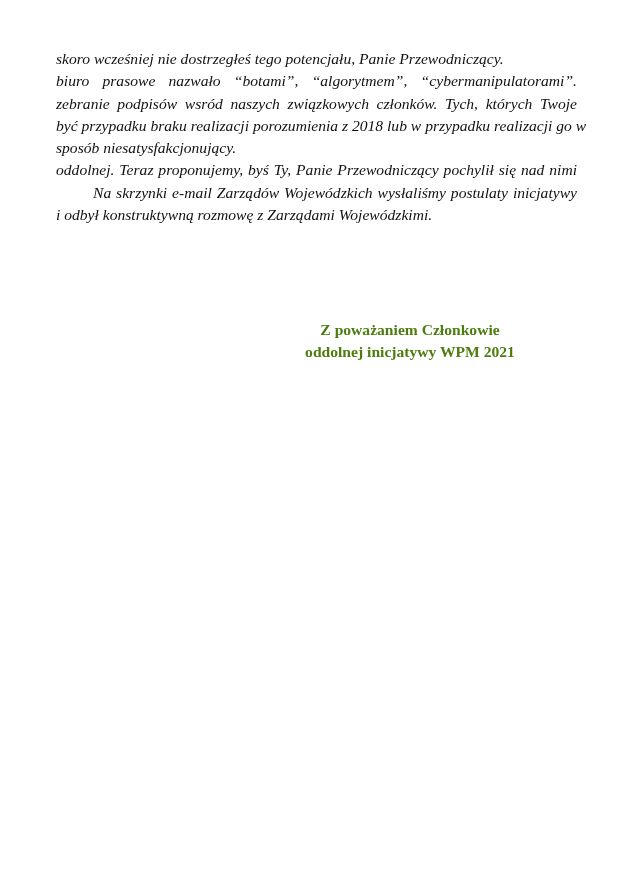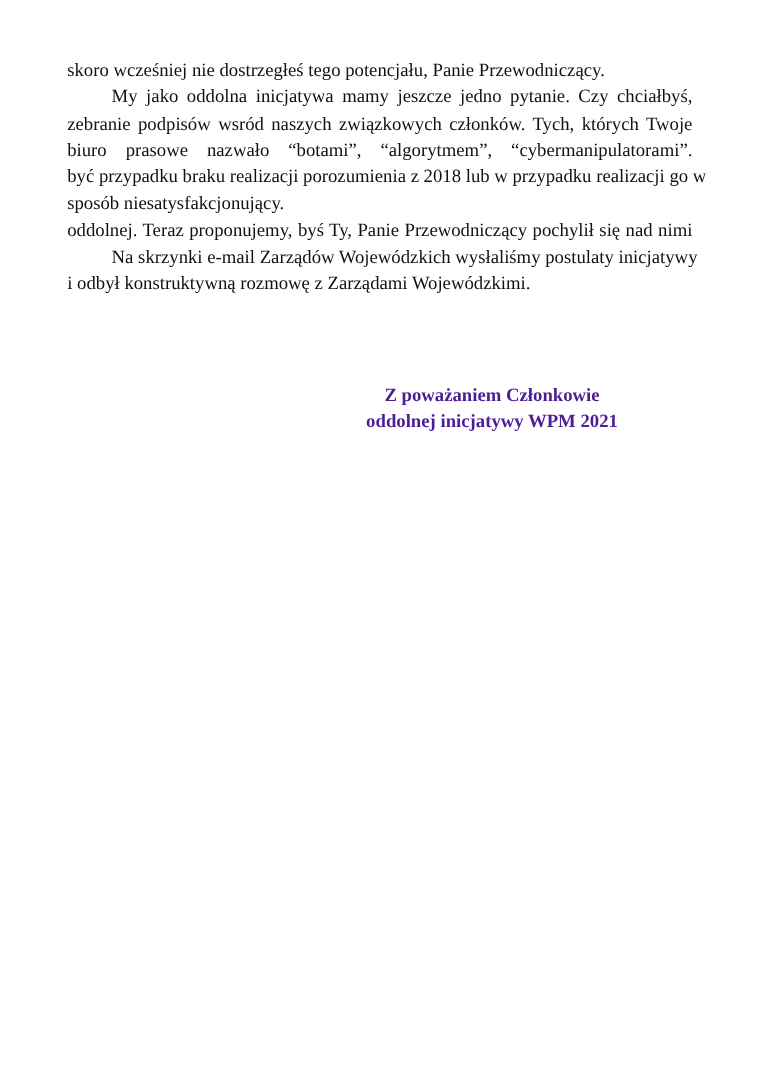--- a/index.html
+++ b/index.html
@@ -6,7 +6,7 @@
   body { width:633px; height:895px; position:relative; overflow:hidden; }
   .page { position:absolute; left:56px; top:48px; width:521px;
     font-family:"Liberation Serif", "DejaVu Serif", serif; font-size:15.6px;
-    line-height:22.3px; color:#111; }
+    line-height:22.3px; color:#111;font-style:italic; }
   .p { margin:0; text-align:justify; }
   .p .line { display:block; text-align:justify; text-align-last:justify; white-space:nowrap; }
   .p .line.last { text-align-last:left; }

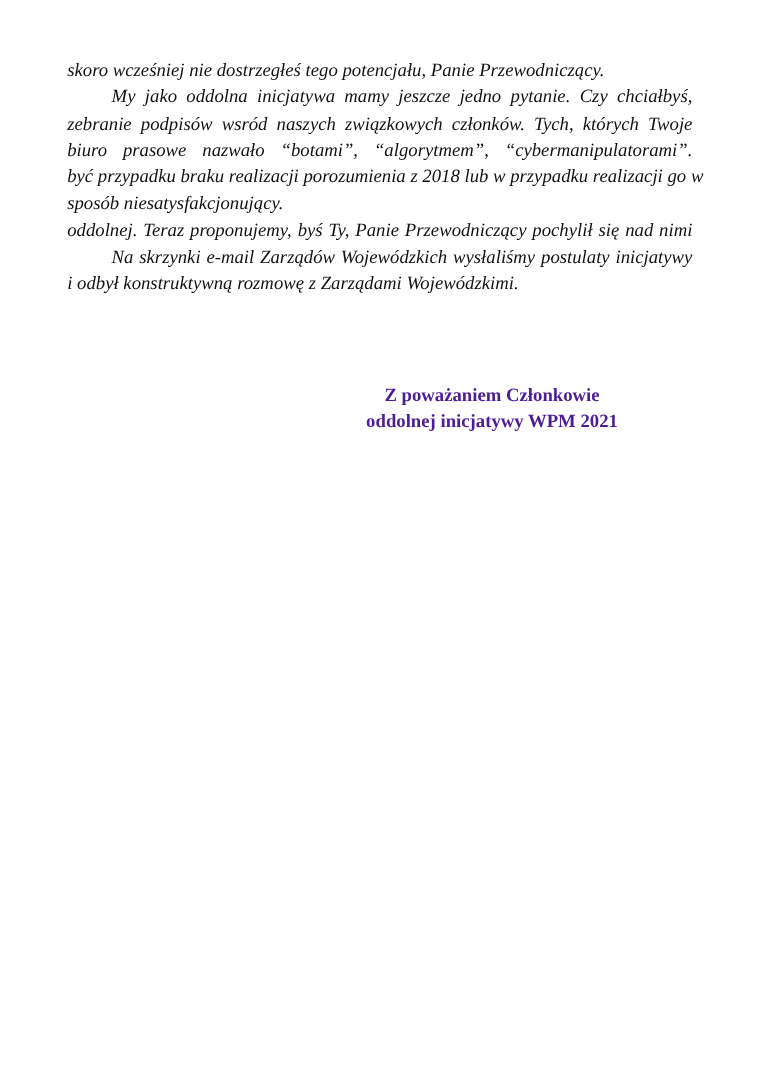--- a/index.html
+++ b/index.html
@@ -21,7 +21,6 @@
     <span class="line last">skoro wcześniej nie dostrzegłeś tego potencjału, Panie Przewodniczący.</span>
   </div>
   <div class="p">
-    <span class="line" style="padding-left:37px">My jako oddolna inicjatywa mamy jeszcze jedno pytanie. Czy chciałbyś,</span>
     <span class="line">zebranie podpisów wsród naszych związkowych członków. Tych, których Twoje</span>
     <span class="line">biuro prasowe nazwało “botami”, “algorytmem”, “cybermanipulatorami”.</span>
     <span class="line">być przypadku braku realizacji porozumienia z 2018 lub w przypadku realizacji go w</span>

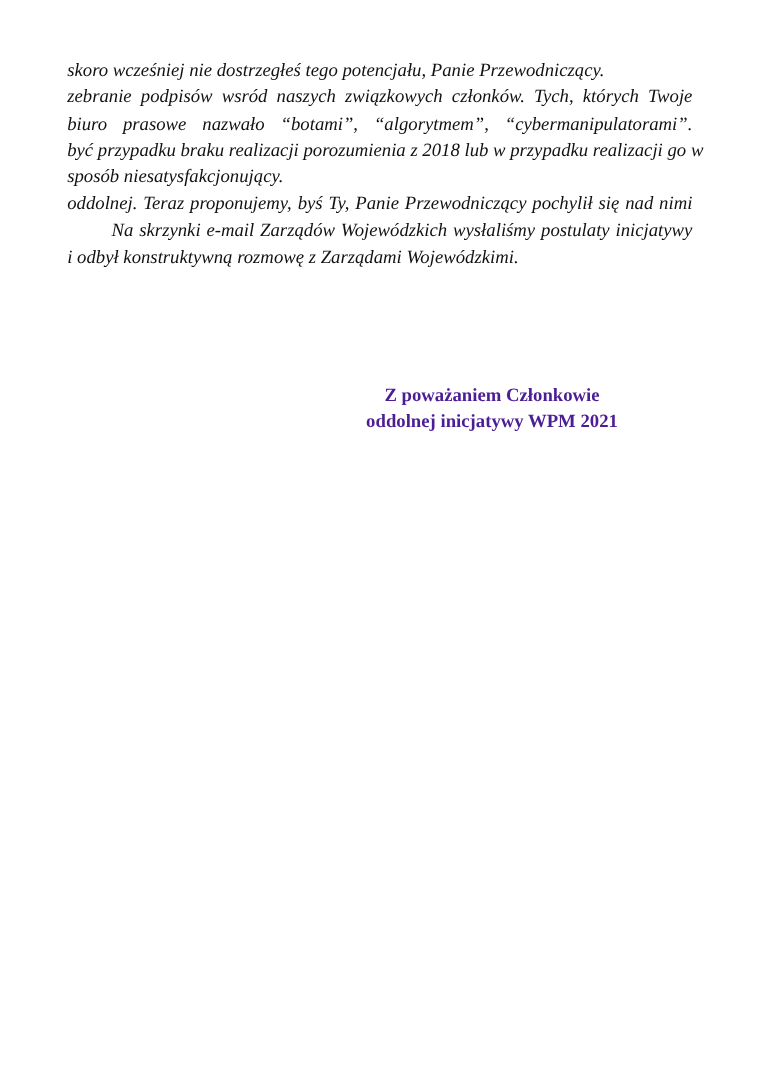--- a/index.html
+++ b/index.html
@@ -21,8 +21,8 @@
     <span class="line last">skoro wcześniej nie dostrzegłeś tego potencjału, Panie Przewodniczący.</span>
   </div>
   <div class="p">
+    <span class="line">biuro prasowe nazwało “botami”, “algorytmem”, “cybermanipulatorami”.</span>
     <span class="line">zebranie podpisów wsród naszych związkowych członków. Tych, których Twoje</span>
-    <span class="line">biuro prasowe nazwało “botami”, “algorytmem”, “cybermanipulatorami”.</span>
     <span class="line">być przypadku braku realizacji porozumienia z 2018 lub w przypadku realizacji go w</span>
     <span class="line last">sposób niesatysfakcjonujący.</span>
   </div>

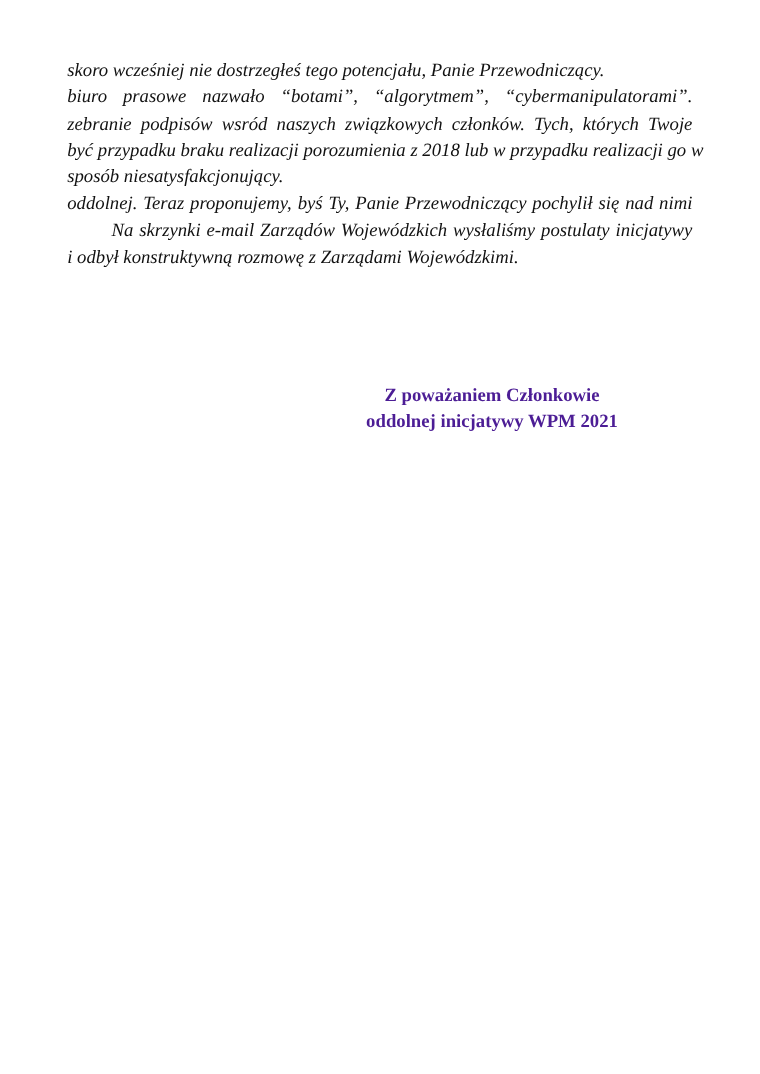--- a/index.html
+++ b/index.html
@@ -11,7 +11,7 @@
   .p .line { display:block; text-align:justify; text-align-last:justify; white-space:nowrap; }
   .p .line.last { text-align-last:left; }
   .sig { position:absolute; top:319px; left:280px; width:260px; text-align:center;
-    font-family:"Liberation Serif", "DejaVu Serif", serif; font-weight:bold; font-size:15.6px; line-height:22px; color:#4c1d95; }
+    font-family:"Liberation Serif", "DejaVu Serif", serif; font-weight:bold; font-size:15.6px; line-height:22px; color:#4d7c0f; }
 </style>
 </head>
 <body>

